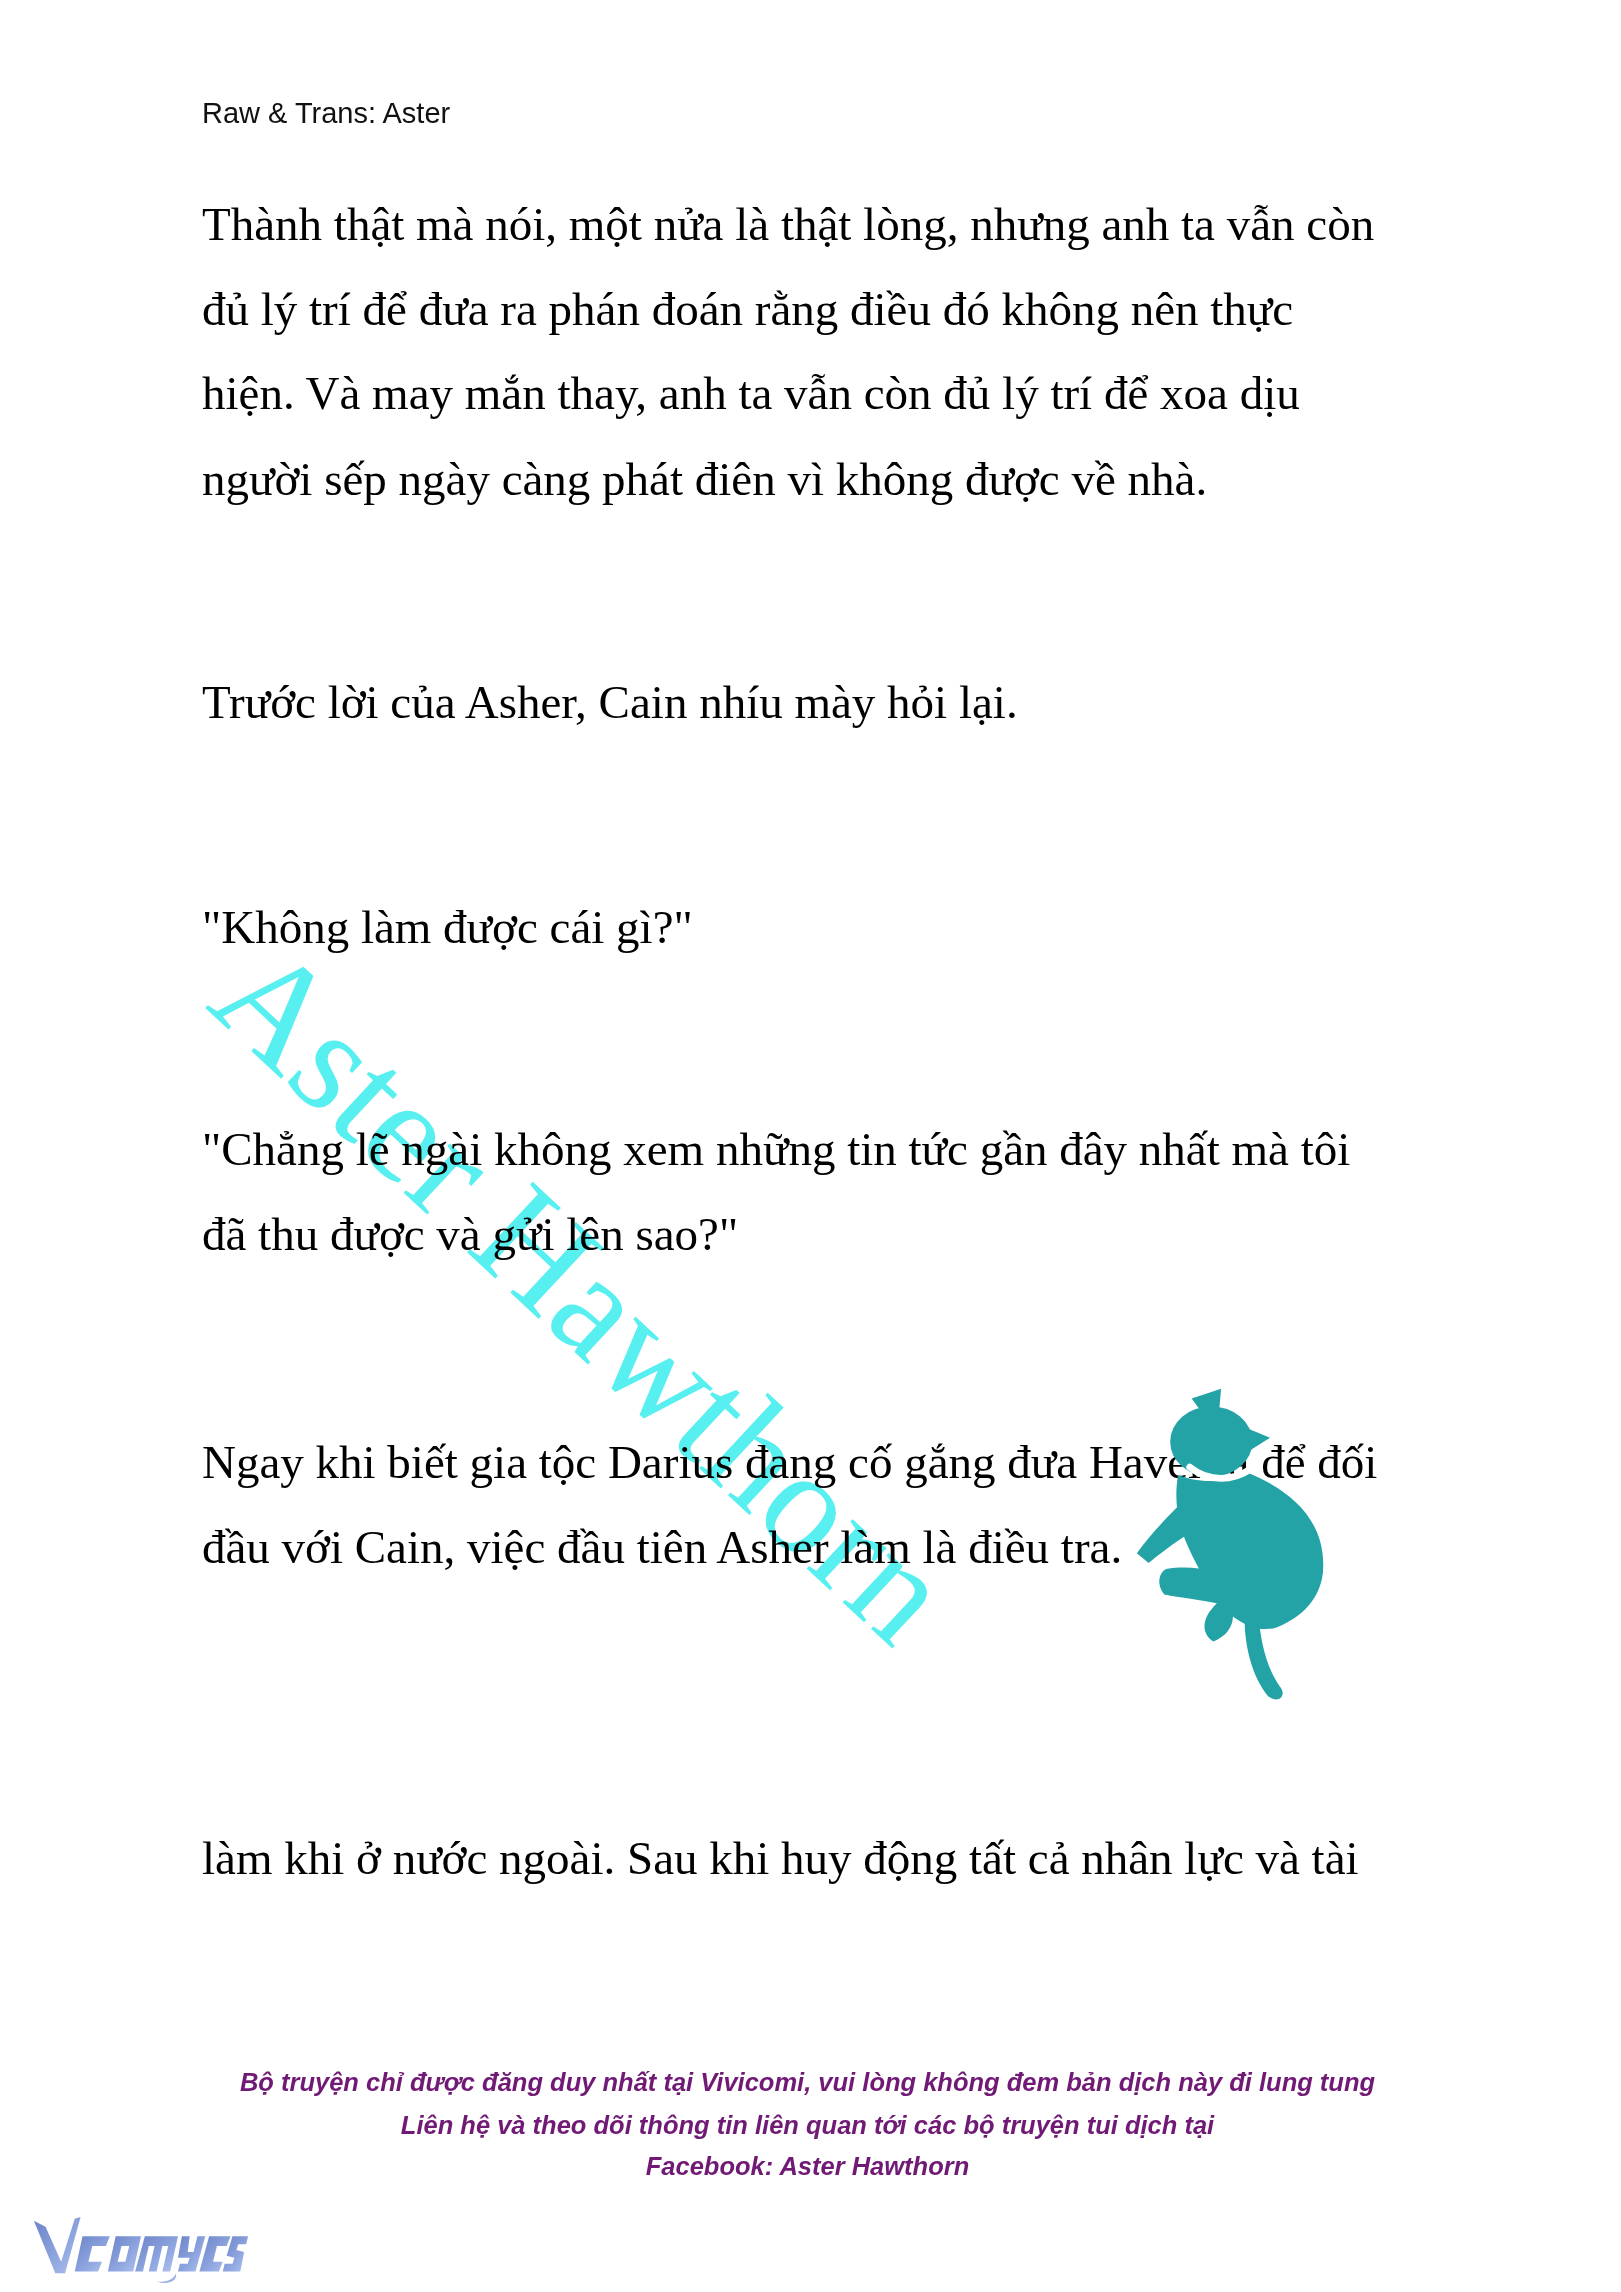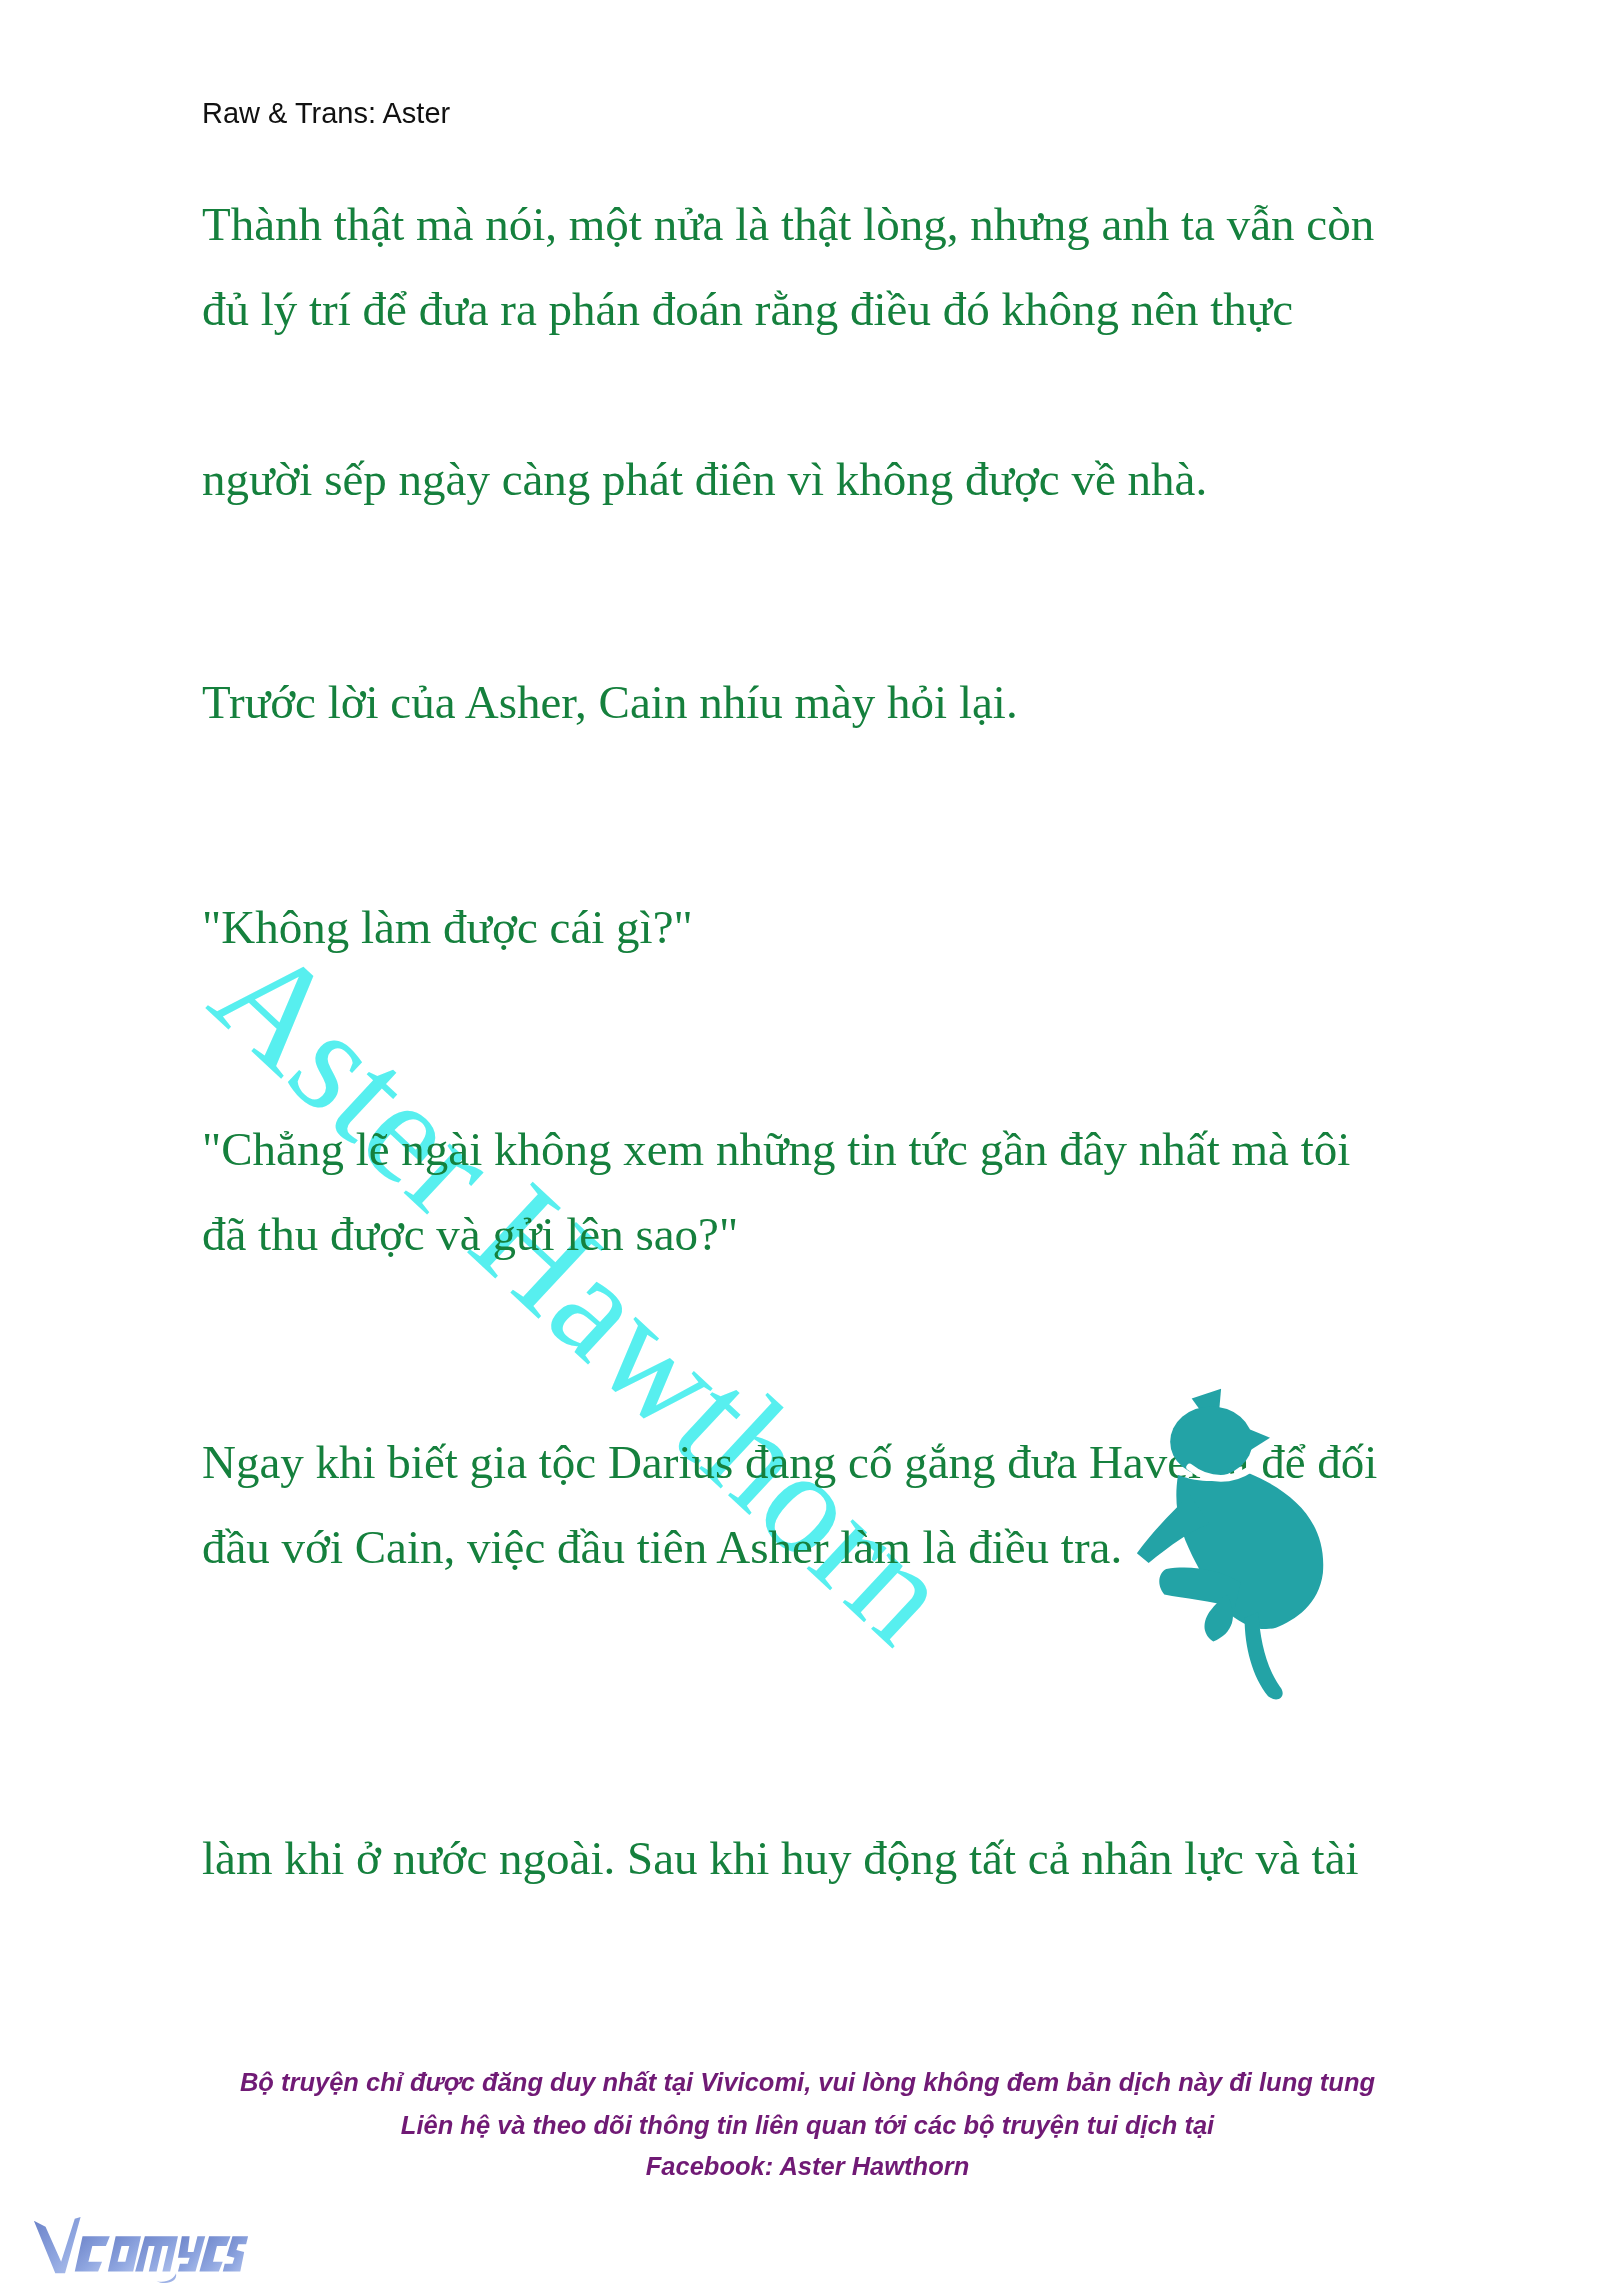--- a/index.html
+++ b/index.html
@@ -13,7 +13,7 @@
     .line {
       position: absolute; left: 198px;
       font-family: "Liberation Serif", serif; font-size: 47px; line-height: 47px;
-      color: #15803d; white-space: nowrap; z-index: 2;
+      color: #000000; white-space: nowrap; z-index: 2;
     }
     .watermark {
       position: absolute; left: 184px; top: 951px;

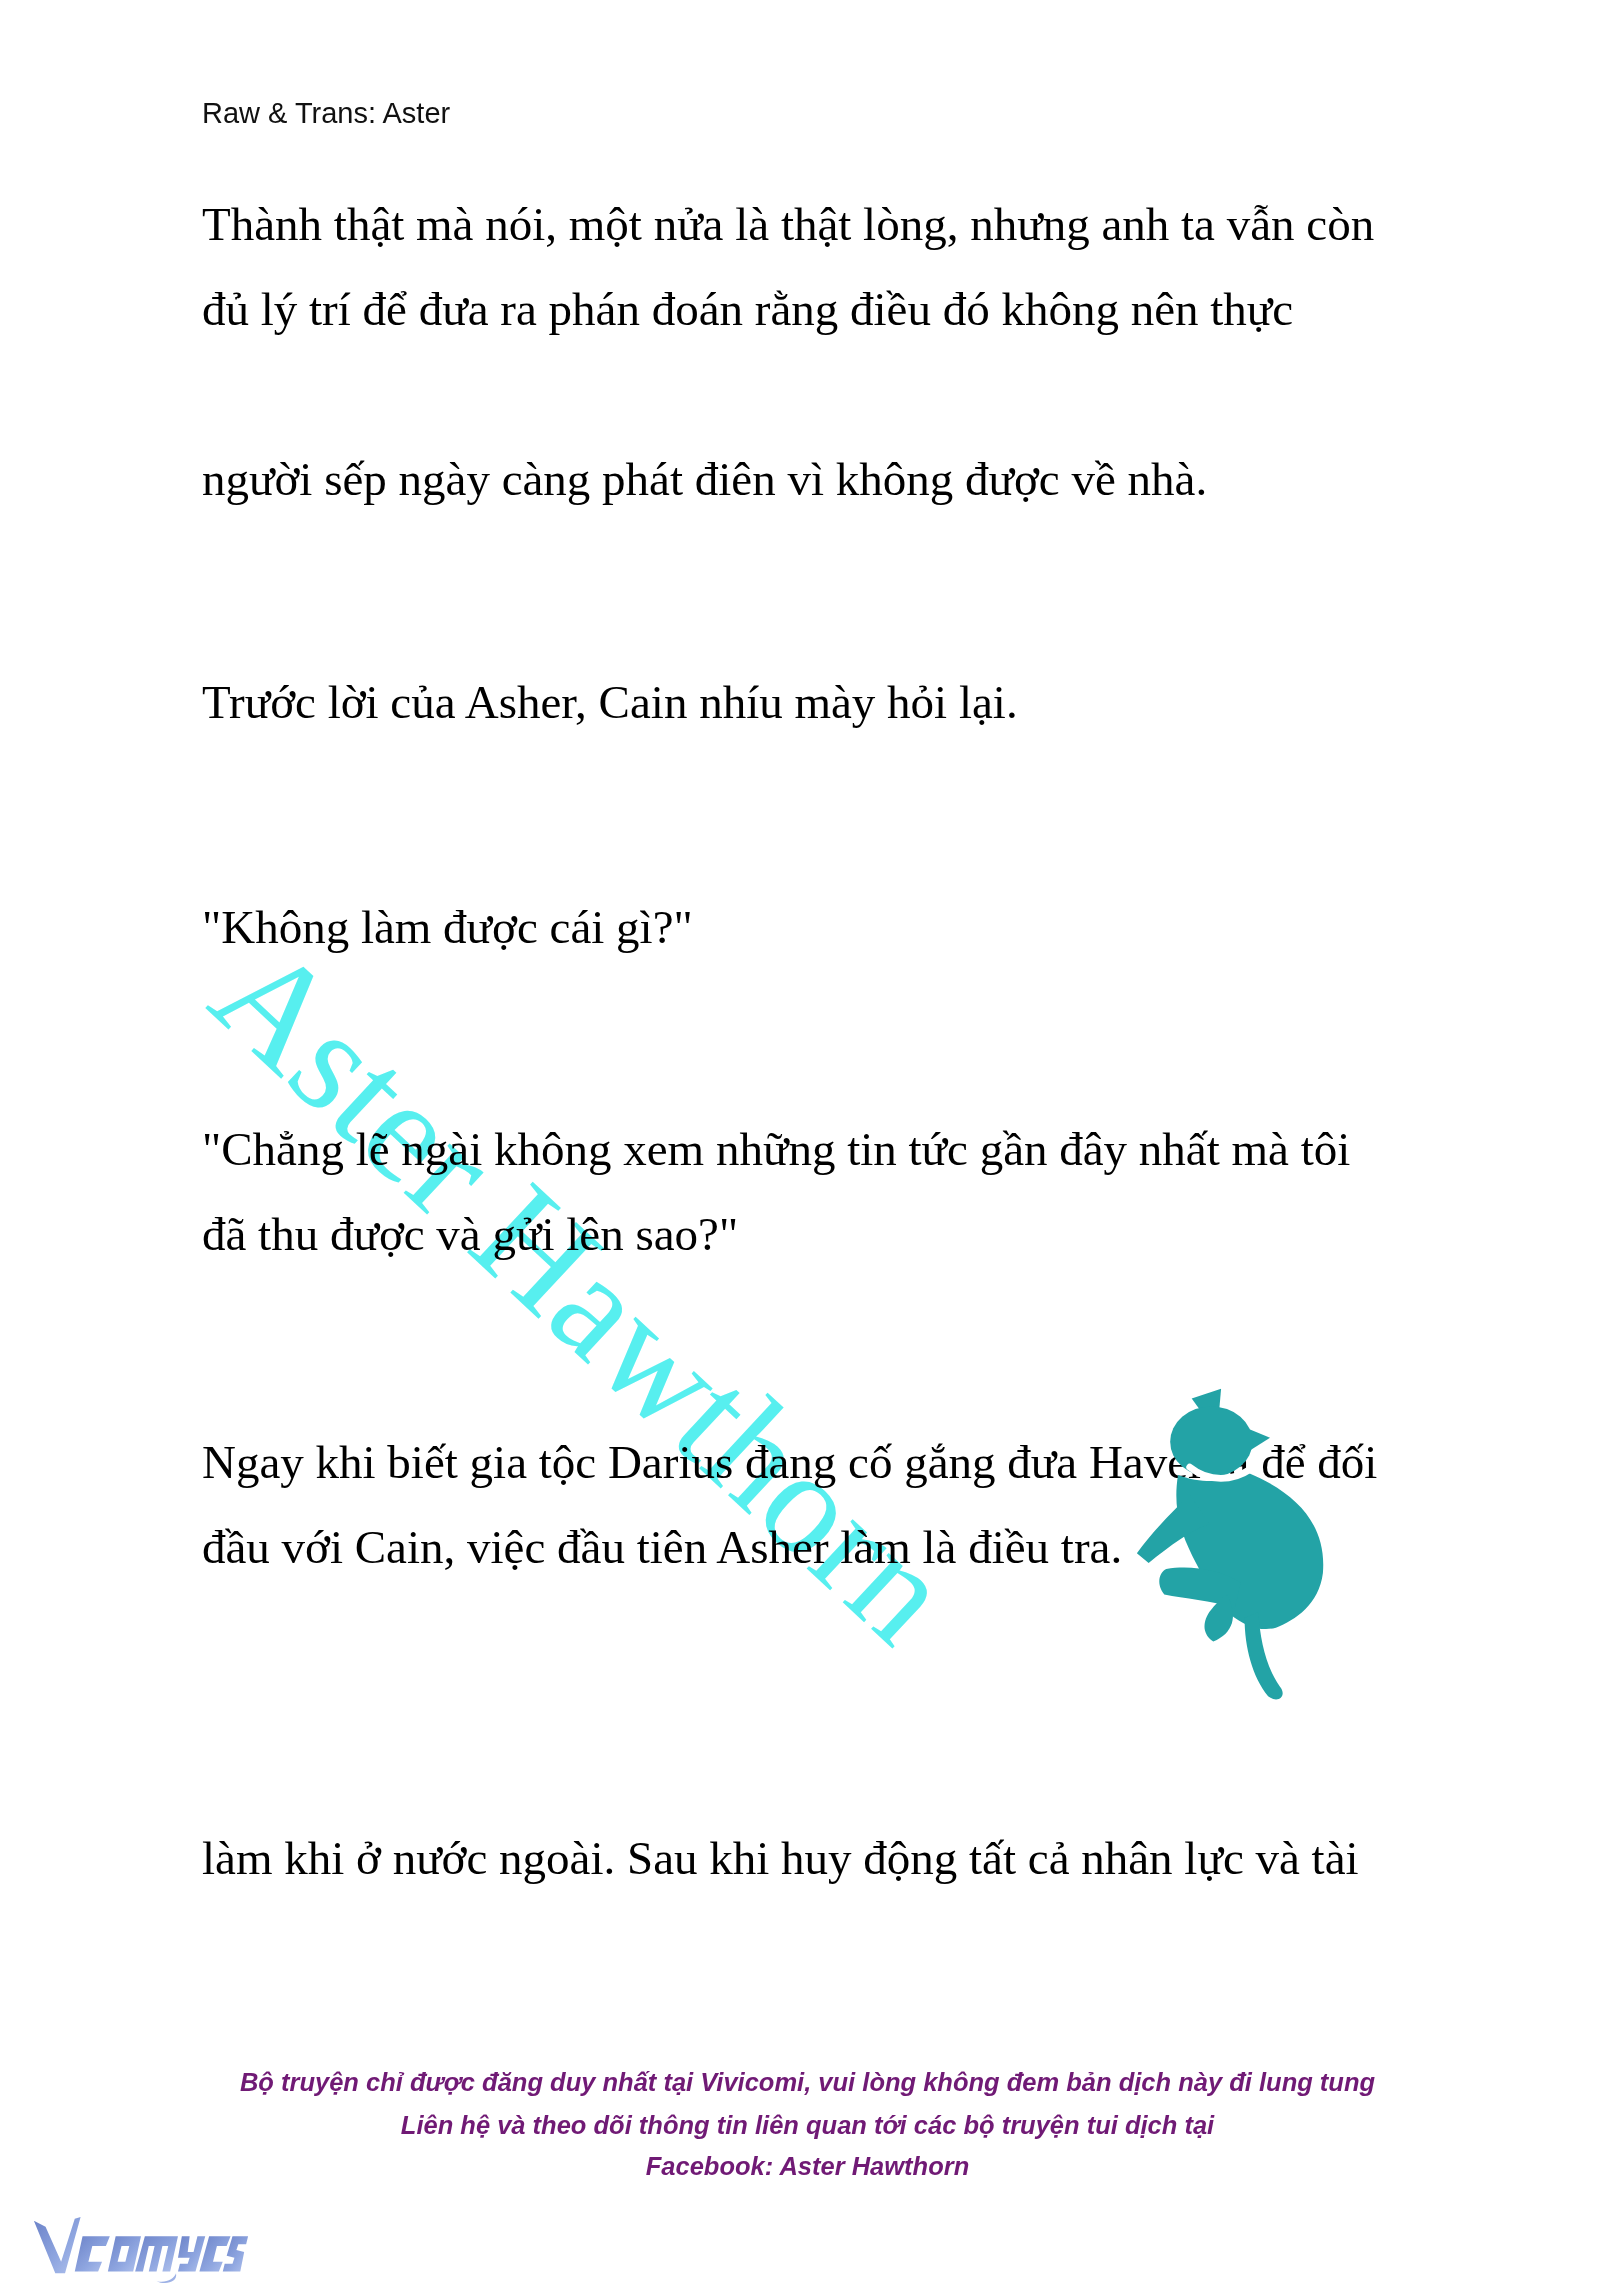--- a/index.html
+++ b/index.html
@@ -47,6 +47,7 @@
 
   <div class="line" style="top:201px">Thành thật mà nói, một nửa là thật lòng, nhưng anh ta vẫn còn</div>
   <div class="line" style="top:286px">đủ lý trí để đưa ra phán đoán rằng điều đó không nên thực</div>
+  <div class="line" style="top:370px">hiện. Và may mắn thay, anh ta vẫn còn đủ lý trí để xoa dịu</div>
   <div class="line" style="top:456px">người sếp ngày càng phát điên vì không được về nhà.</div>
 
   <div class="line" style="top:679px">Trước lời của Asher, Cain nhíu mày hỏi lại.</div>

